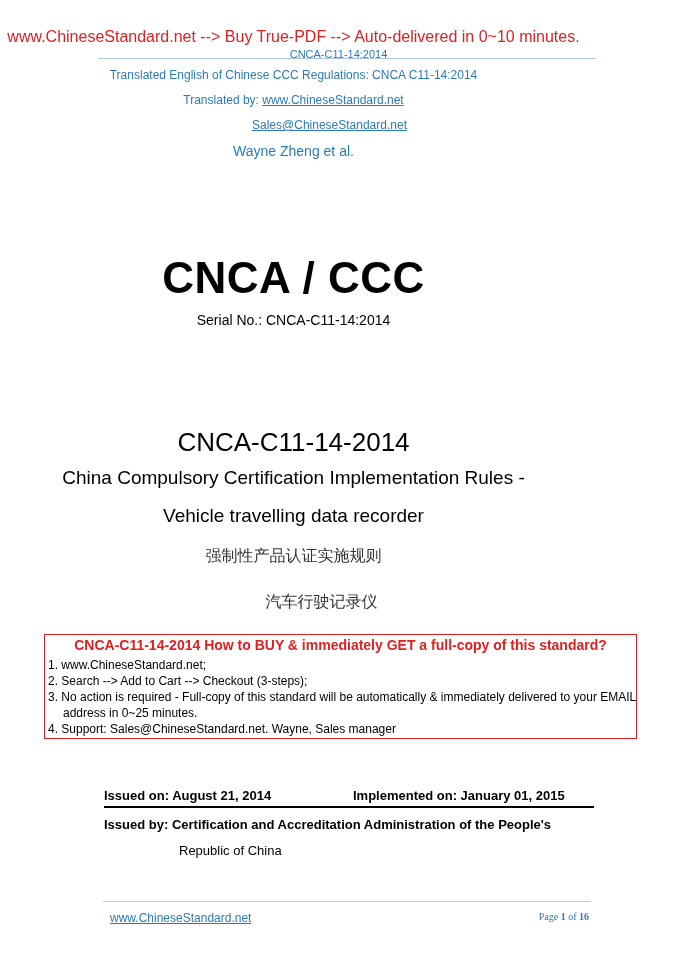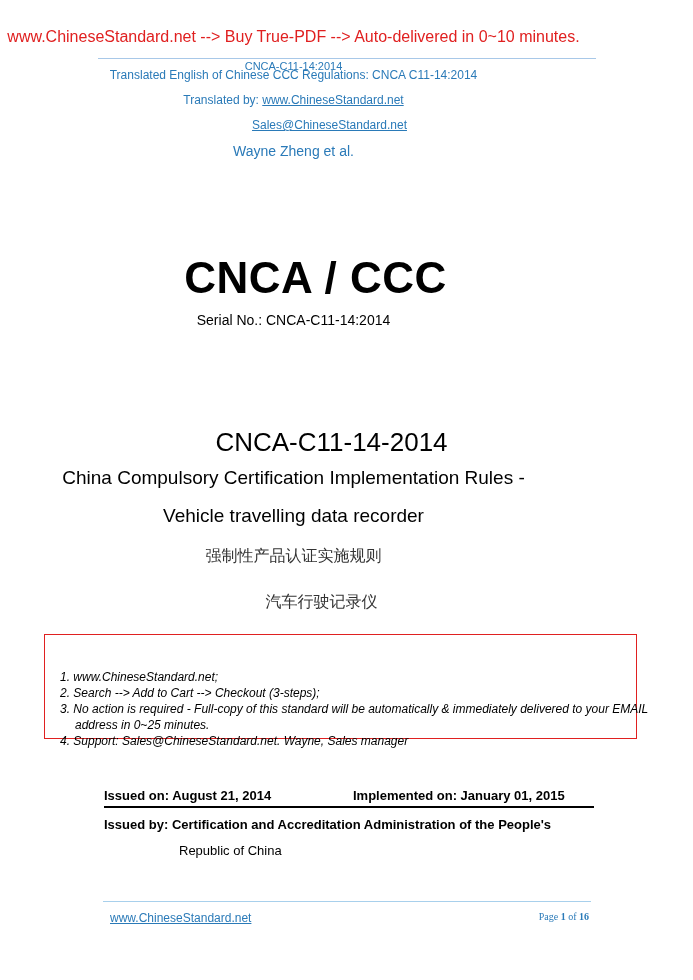--- a/index.html
+++ b/index.html
@@ -8,7 +8,7 @@
   .abs { position: absolute; }
   .center { left: 0; width: 587px; text-align: center; }
   .banner { top: 28px; font-size: 16px; color: #e02020; }
-  .docid { top: 60px; font-size: 11px; color: #2a7ab8; }
+  .docid { top: 48px; font-size: 11px; color: #2a7ab8; padding-left: 45px; }
   .hdr-line { top: 58px; left: 98px; width: 498px; height: 1px; background: #a8c8e8; }
   .blue { color: #2a7ab8; }
   .t1 { top: 68px; font-size: 12px; }

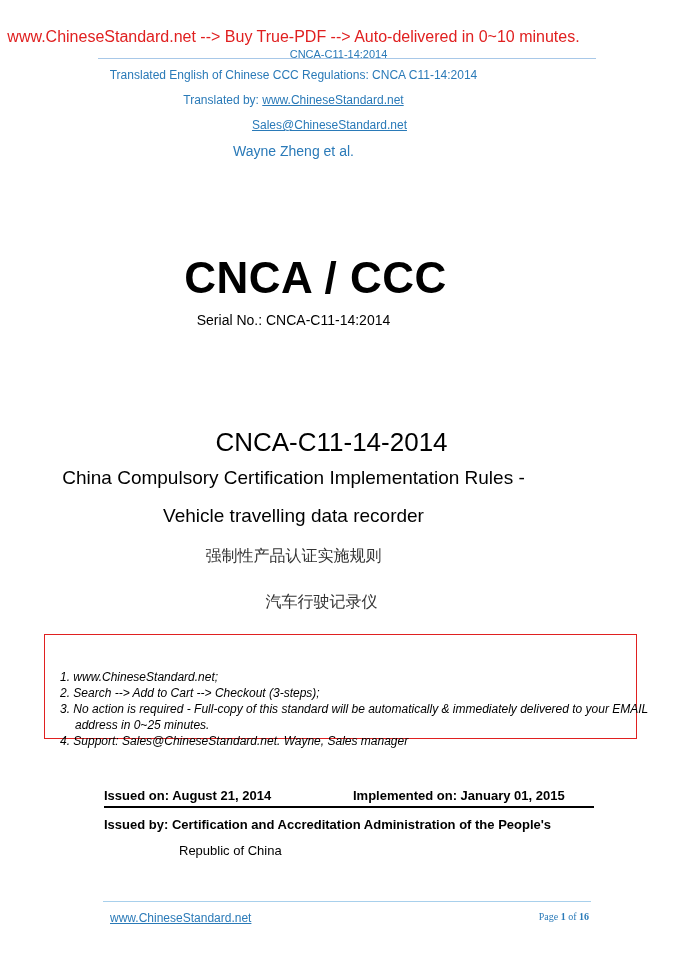--- a/index.html
+++ b/index.html
@@ -16,7 +16,7 @@
   .t3 { top: 118px; font-size: 12px; margin-left: 36px; }
   .t4 { top: 143px; font-size: 14px; }
   .u { text-decoration: underline; }
-  .big { top: 253px; font-size: 44px; font-weight: bold; letter-spacing: 0.5px; padding-left: 22px; }
+  .big { top: 253px; font-size: 44px; font-weight: bold; letter-spacing: 0.5px; }
   .serial { top: 312px; font-size: 14px; }
   .code { top: 427px; font-size: 26px; padding-left: 38px; }
   .title1 { top: 467px; font-size: 19px; }

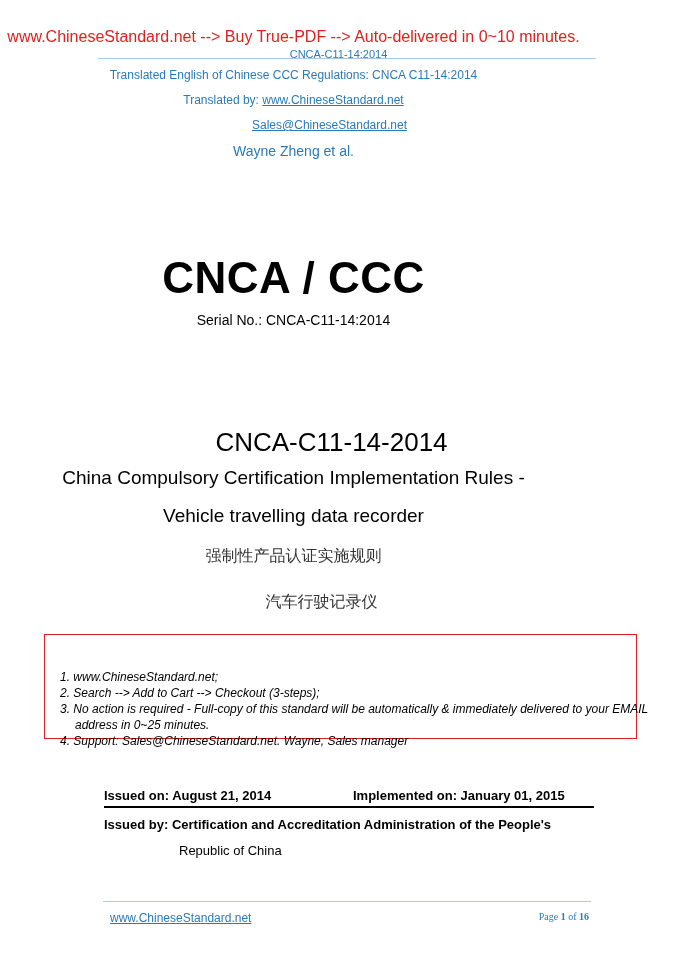--- a/index.html
+++ b/index.html
@@ -18,7 +18,7 @@
   .u { text-decoration: underline; }
   .big { top: 253px; font-size: 44px; font-weight: bold; letter-spacing: 0.5px; }
   .serial { top: 312px; font-size: 14px; }
-  .code { top: 427px; font-size: 26px; padding-left: 38px; }
+  .code { top: 427px; font-size: 26px; }
   .title1 { top: 467px; font-size: 19px; }
   .title2 { top: 505px; font-size: 19px; }
   .cn1 { top: 546px; font-size: 16px; font-family: Liberation Sans, sans-serif; color: #333; }

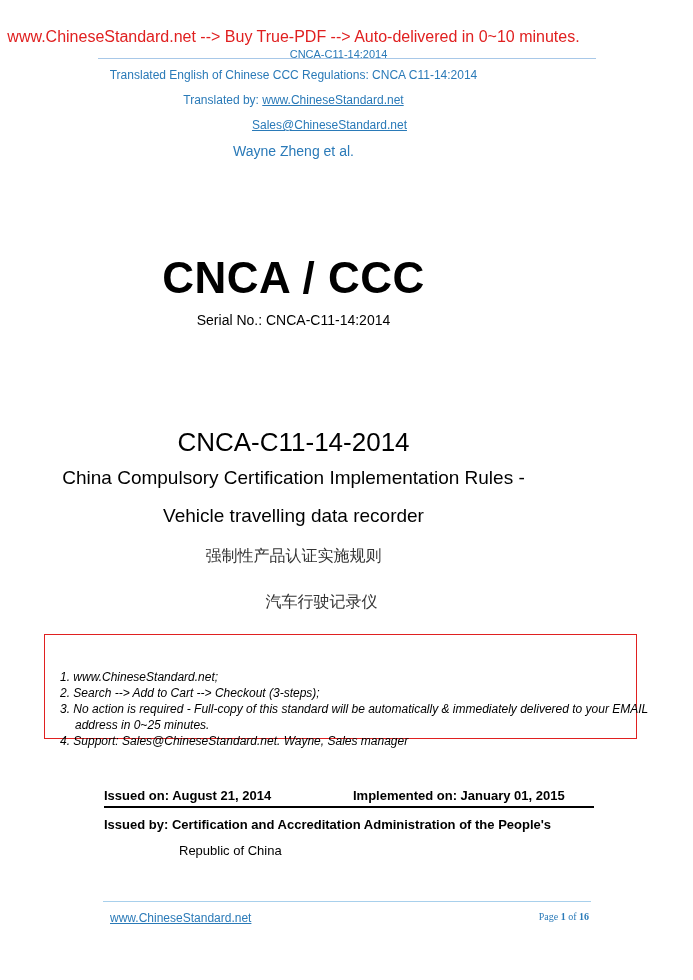--- a/index.html
+++ b/index.html
@@ -65,6 +65,7 @@
 <div class="abs center cn2">汽车行驶记录仪</div>
 
 <div class="abs buybox">
+  <div class="buy-title">CNCA-C11-14-2014 How to BUY &amp; immediately GET a full-copy of this standard?</div>
   <ul class="buy-list">
     <li>1.  www.ChineseStandard.net;</li>
     <li>2.  Search --&gt; Add to Cart --&gt; Checkout (3-steps);</li>

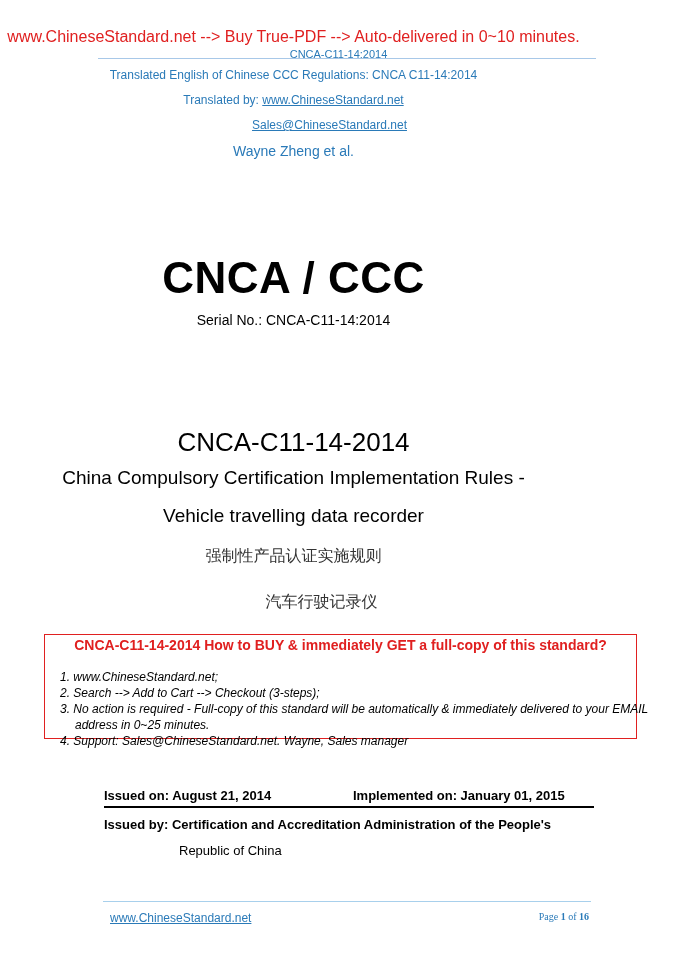--- a/index.html
+++ b/index.html
@@ -26,8 +26,8 @@
   .buybox { top: 634px; left: 44px; width: 593px; height: 105px; border: 1.5px solid #e02020; box-sizing: border-box; }
   .buy-title { position: absolute; top: 2px; left: 0; width: 100%; text-align: center;
                color: #e02020; font-weight: bold; font-size: 14px; }
-  .buy-list { position: absolute; top: 22px; left: 3px; margin: 12px; padding: 0; list-style: none;
-              font-size: 12px; line-height: 16px; font-style: italic; }
+  .buy-list { position: absolute; top: 22px; left: 3px; margin: 0; padding: 0; list-style: none;
+              font-size: 12px; line-height: 16px; }
   .buy-list li { padding-left: 15px; text-indent: -15px; width: 580px; }
   .issue-row { top: 788px; left: 104px; width: 490px; font-size: 13px; font-weight: bold; }
   .issue-row .impl { position: absolute; left: 249px; top: 0; }

